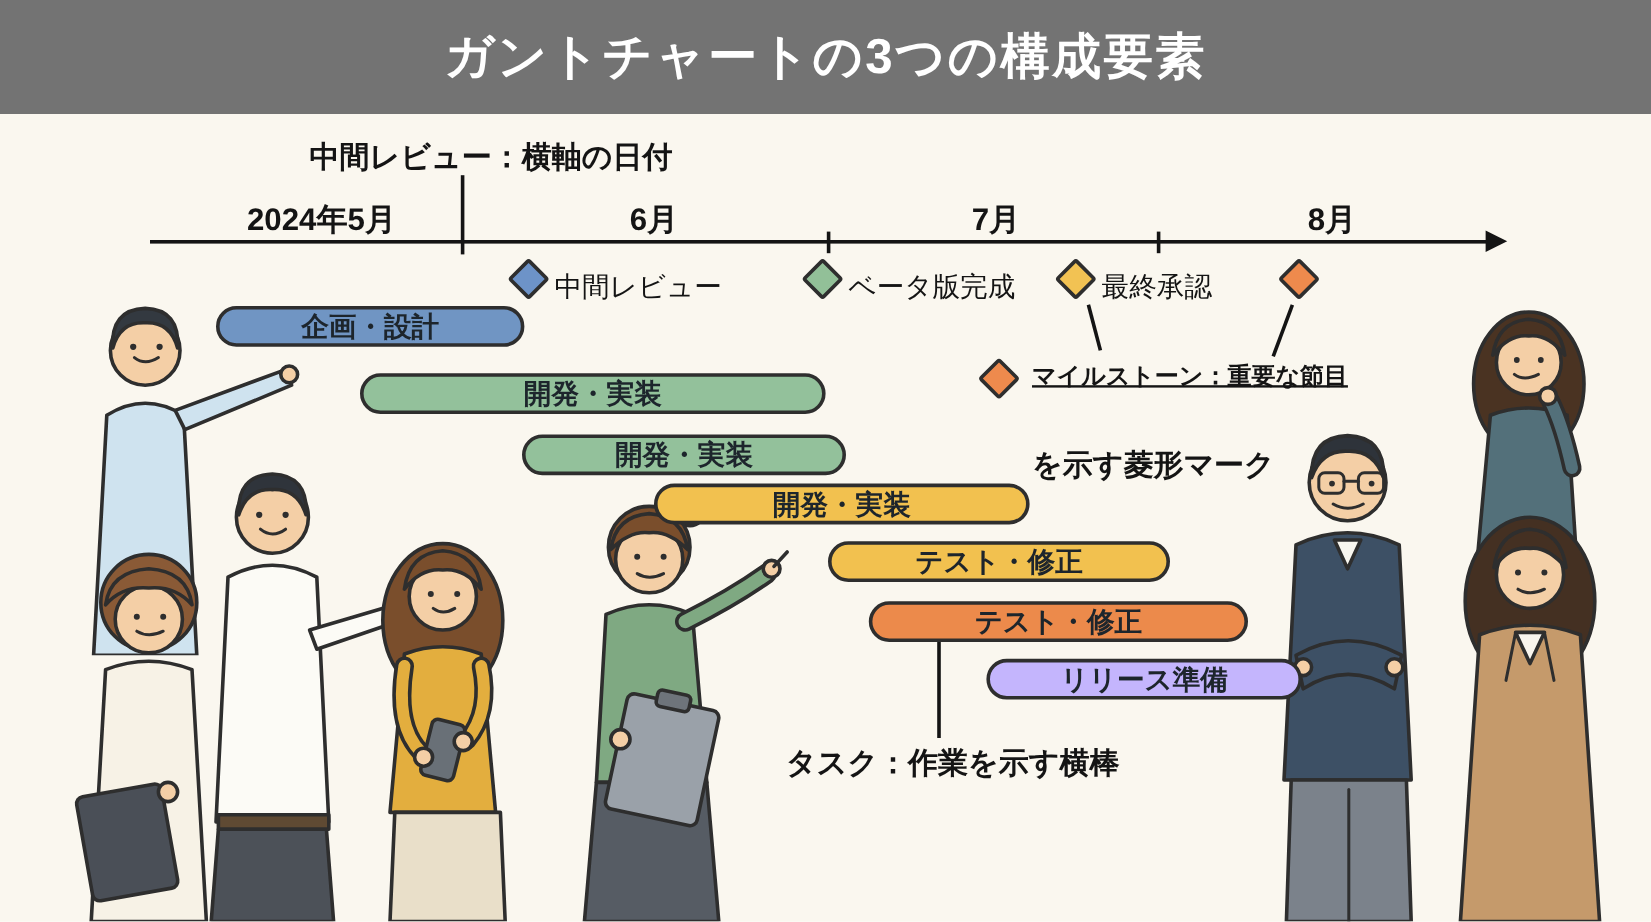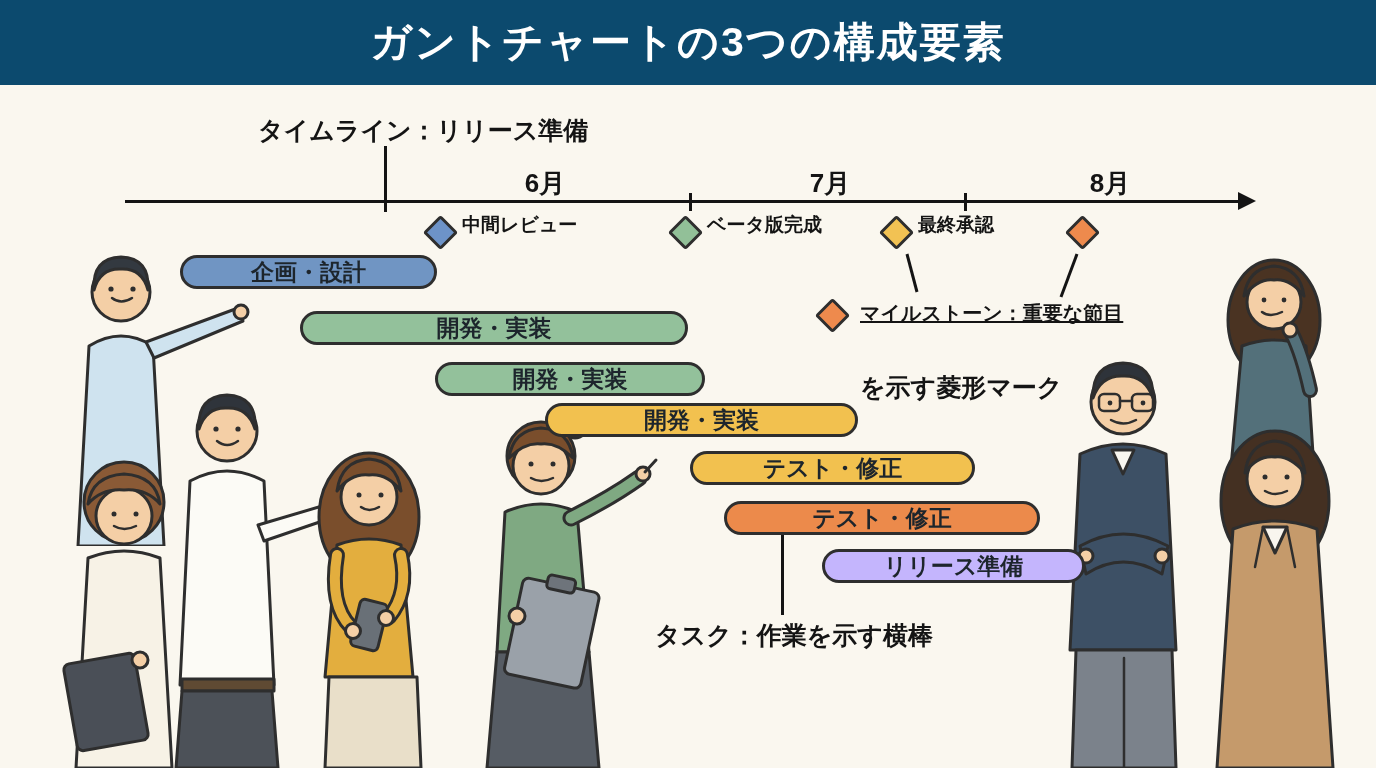--- a/index.html
+++ b/index.html
@@ -8,7 +8,7 @@
   #canvas { position:relative; width:1376px; height:768px; background:#faf7ef; overflow:hidden; }
 
   
-  .header { position:absolute; left:0; top:0; width:1376px; height:85px; background:#0c4a6e;
+  .header { position:absolute; left:0; top:0; width:1376px; height:95px; background:#737373;
             display:flex; align-items:center; justify-content:center; z-index:5; }
   .header h1 { color:#ffffff; font-size:41px; font-weight:800; letter-spacing:2px; }
 

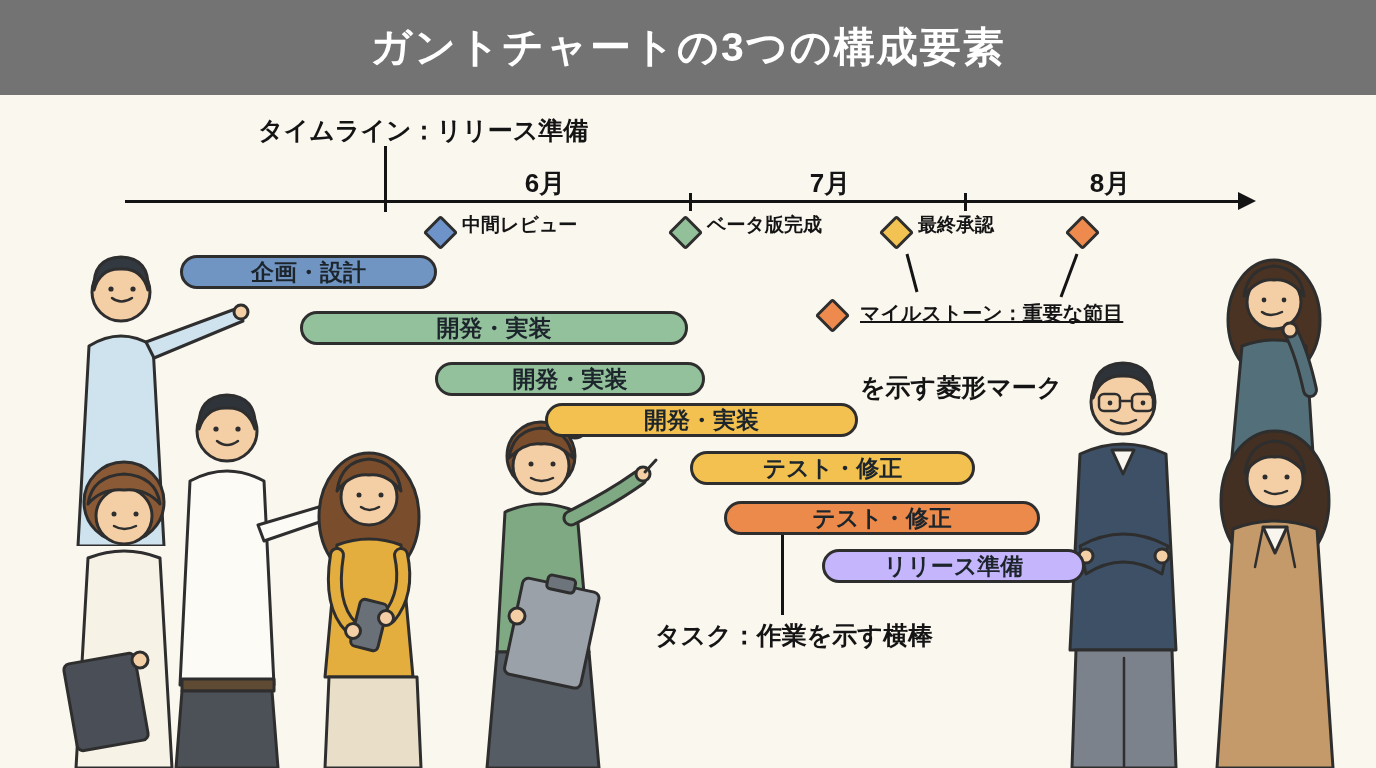--- a/index.html
+++ b/index.html
@@ -195,7 +195,7 @@
 
   <div class="chart-layer">
 
-    <div class="tl-label">タイムライン：リリース準備</div>
+    <div class="tl-label">中間レビュー：横軸の日付</div>
     <div class="tl-connector"></div>
     <div class="tl-line"></div>
     <div class="tl-arrow"></div>

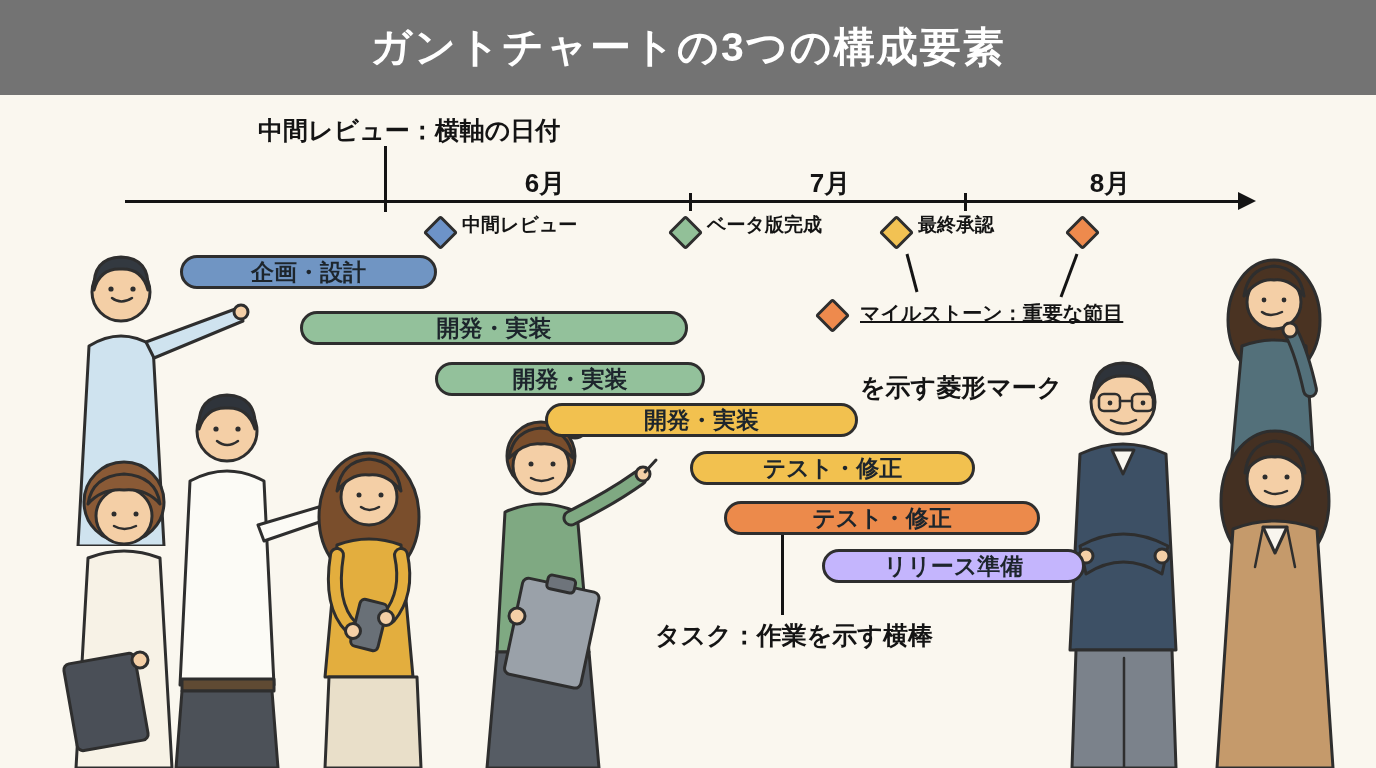--- a/index.html
+++ b/index.html
@@ -202,6 +202,7 @@
     <div class="tl-tick" style="left:689px"></div>
     <div class="tl-tick" style="left:964px"></div>
 
+    <div class="month" style="left:268px">2024年5月</div>
     <div class="month" style="left:545px">6月</div>
     <div class="month" style="left:830px">7月</div>
     <div class="month" style="left:1110px">8月</div>

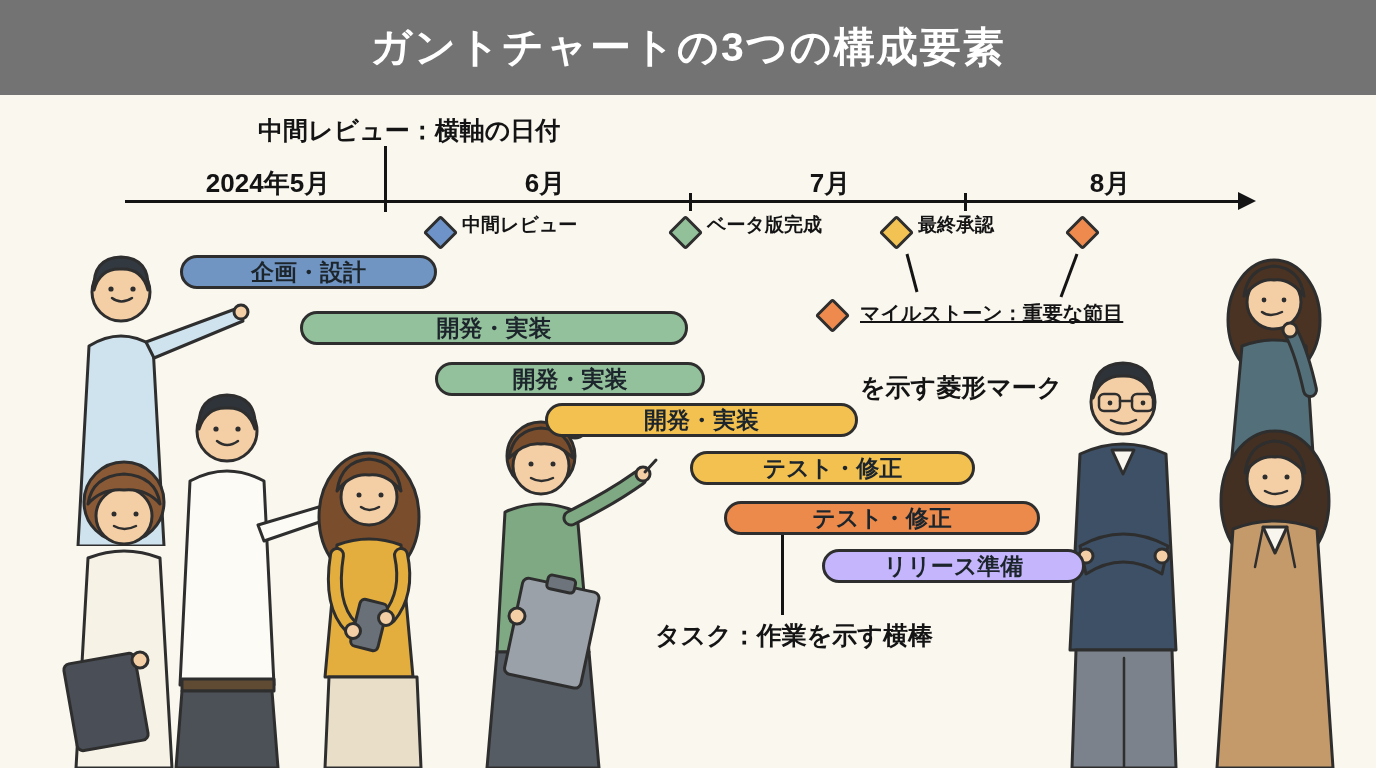--- a/index.html
+++ b/index.html
@@ -29,7 +29,7 @@
   
   .diamond { position:absolute; width:25px; height:25px; transform:rotate(45deg);
              border:3px solid #2e2e2e; border-radius:3px; }
-  .ms-label { position:absolute; top:212px; font-size:19px; font-weight:700; color:#141414; white-space:nowrap; }
+  .ms-label { position:absolute; top:224px; font-size:23px; font-weight:400; color:#141414; white-space:nowrap; }
 
   
   .ms-note-1 { position:absolute; left:860px; top:300px; font-size:20px; font-weight:800; color:#141414;text-decoration:underline; }

